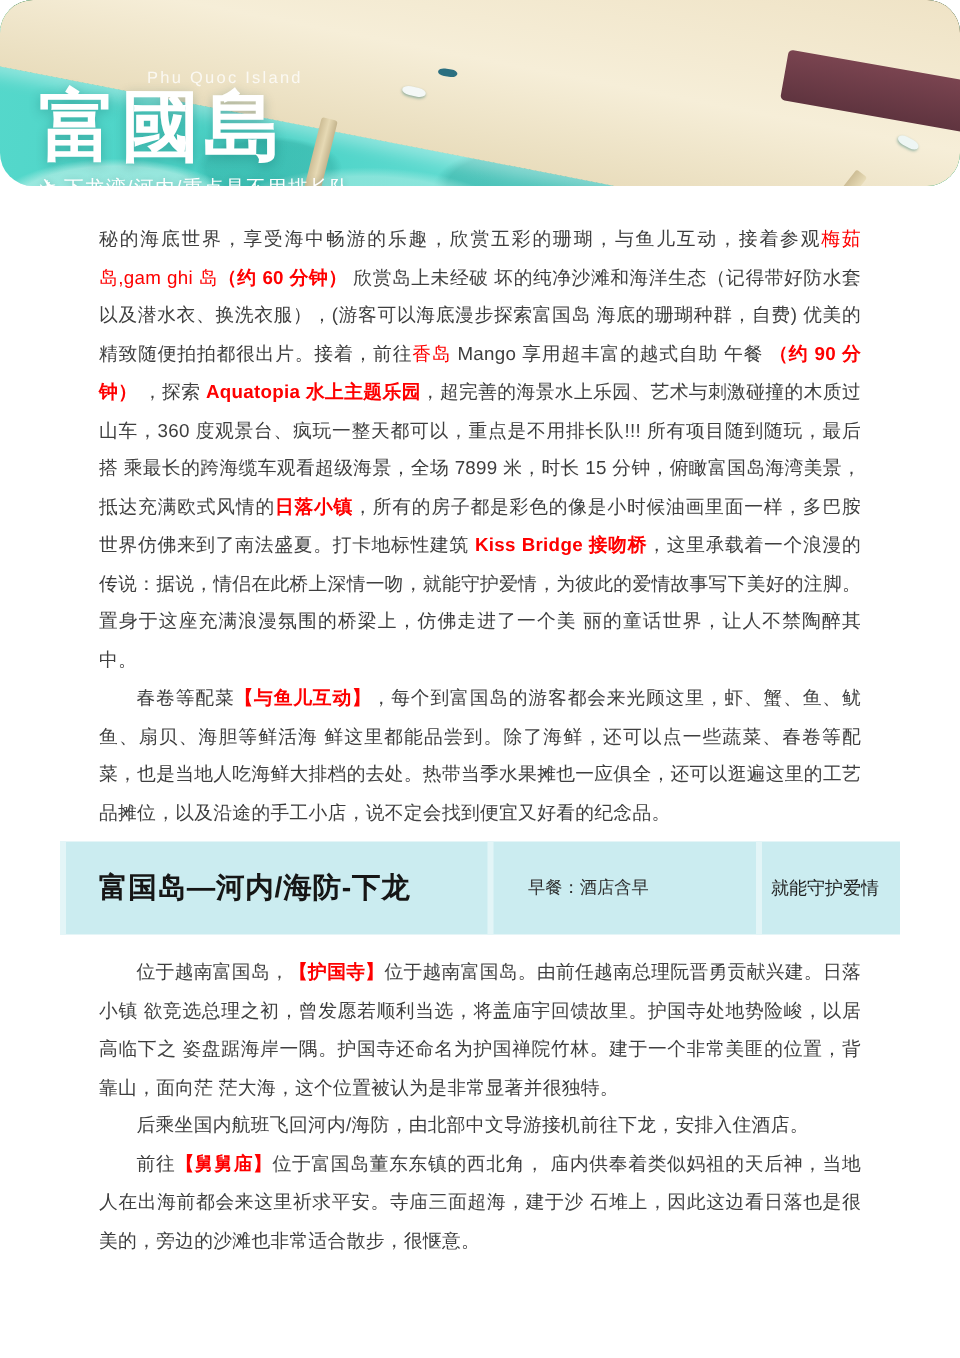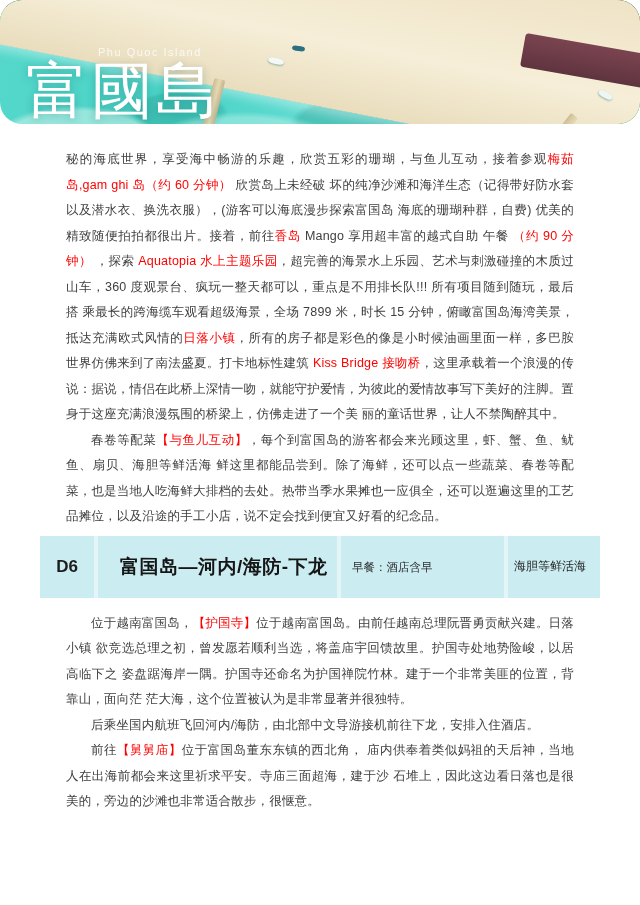--- a/index.html
+++ b/index.html
@@ -42,7 +42,7 @@
 
   .logo{position:absolute;left:26px;top:46px;color:#ffffff;}
   .logo-en{font-size:11px;letter-spacing:1.5px;opacity:.78;margin-left:72px;margin-bottom:-2px;}
-  .logo-cn{font-size:62px;font-weight:normal;line-height:1.12;letter-spacing:3px;
+  .logo-cn{font-size:52px;font-weight:bold;line-height:1.12;letter-spacing:3px;
            font-family:"DejaVu Serif","Liberation Serif",serif;
            text-shadow:0 2px 8px rgba(0,70,70,.28);}
   .logo-tag{font-size:13px;margin-top:2px;letter-spacing:1px;text-shadow:0 1px 4px rgba(0,70,70,.3);}

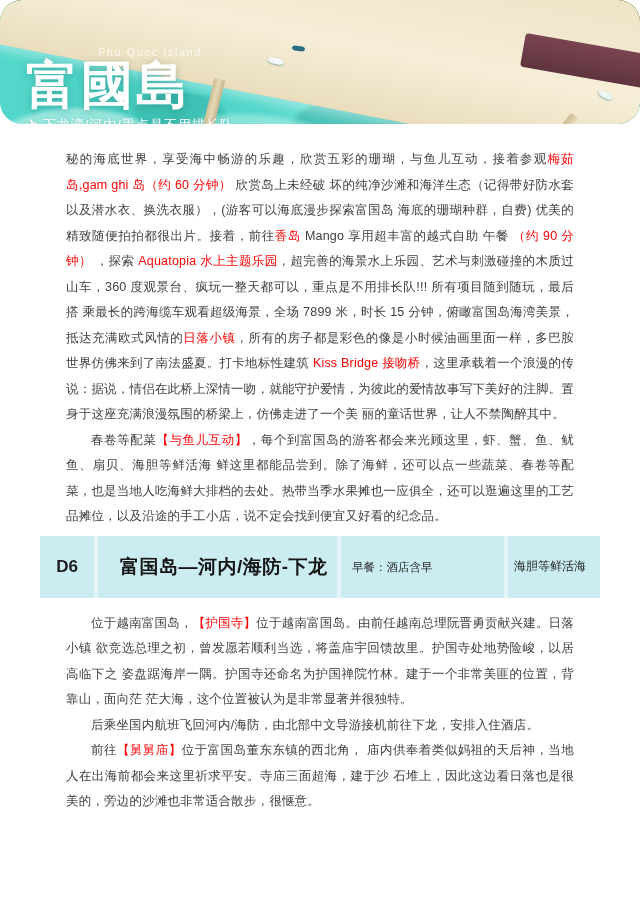--- a/index.html
+++ b/index.html
@@ -55,7 +55,7 @@
   .para{margin:0;font-size:12.5px;line-height:25.5px;text-align:justify;letter-spacing:0.2px;}
   .indent{text-indent:2em;}
   .run-r{color:#fe0000;}
-  .run-rb{color:#fe0000;font-weight:normal;margin-top:16px;}
+  .run-rb{color:#fe0000;font-weight:bold;margin-top:16px;}
 
   
   .day-row{width:560px;margin:6px auto 0 auto;height:62px;display:flex;background:#cbecf0;}

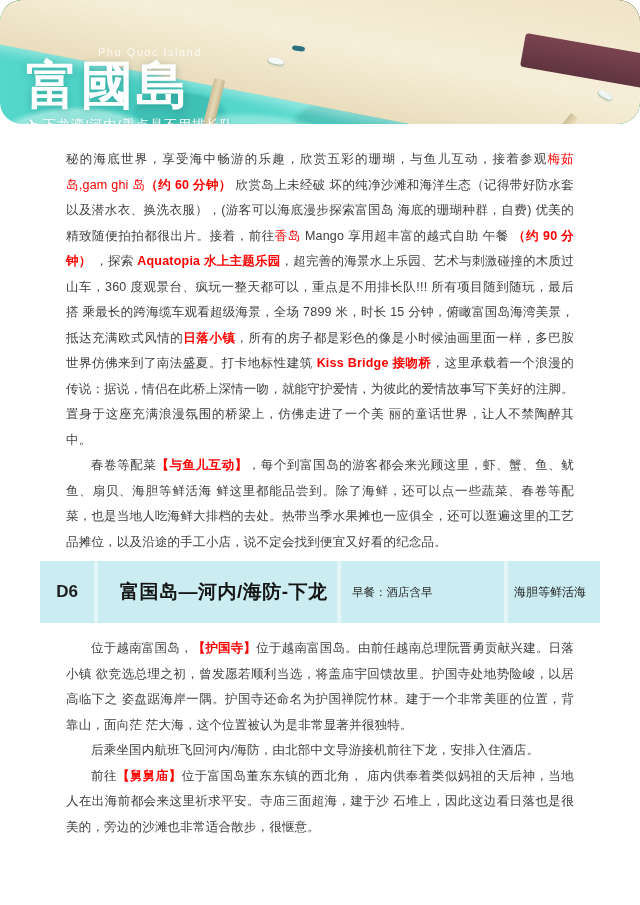--- a/index.html
+++ b/index.html
@@ -98,7 +98,6 @@
   </div>
 
   <div class="day-row">
-    <div class="cell cell-day">D6</div>
     <div class="cell cell-title sep">富国岛—河内/海防-下龙</div>
     <div class="cell cell-meals sep">
       <div>早餐：酒店含早</div>

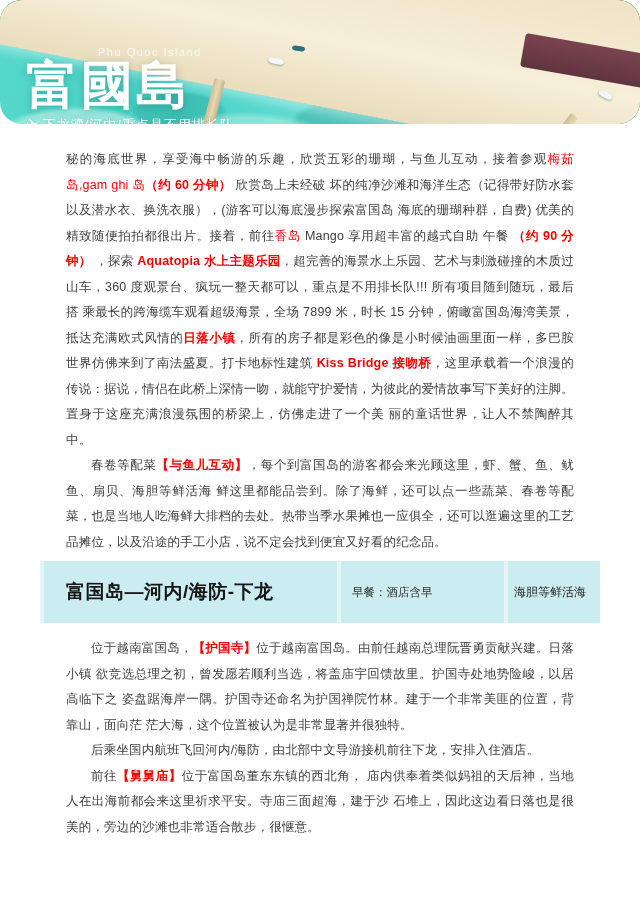--- a/index.html
+++ b/index.html
@@ -63,7 +63,7 @@
   .sep{border-left:4px solid #e3f5f7;}
   .cell-day{width:54px;align-items:center;font-size:17px;font-weight:bold;color:#1c1c1c;}
   .cell-title{flex:1;padding-left:22px;font-size:19px;font-weight:bold;color:#161616;letter-spacing:0.5px;}
-  .cell-meals{width:152px;font-size:11.5px;color:#2e2e2e;line-height:18px;padding-left:11px;}
+  .cell-meals{width:152px;font-size:11.5px;color:#2e2e2e;line-height:18px;padding-left:23px;}
   .cell-hotel{width:86px;font-size:12px;color:#1e1e1e;padding-left:6px;}
 </style>
 </head>

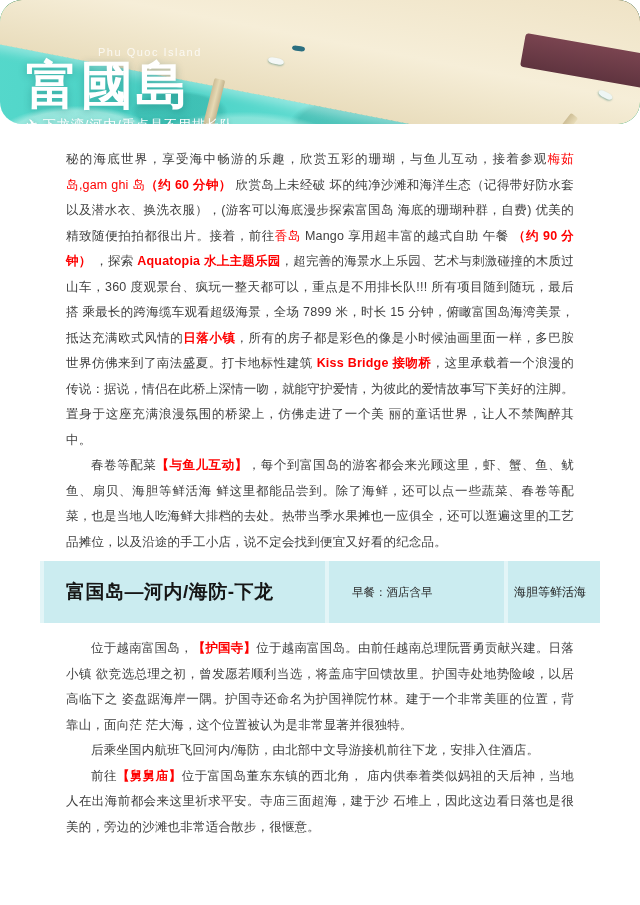--- a/index.html
+++ b/index.html
@@ -102,7 +102,7 @@
     <div class="cell cell-meals sep">
       <div>早餐：酒店含早</div>
     </div>
-    <div class="cell cell-hotel sep">海胆等鲜活海</div>
+    <div class="cell cell-hotel sep">就能守护爱情</div>
   </div>
 
   <div class="body-text bt2">

